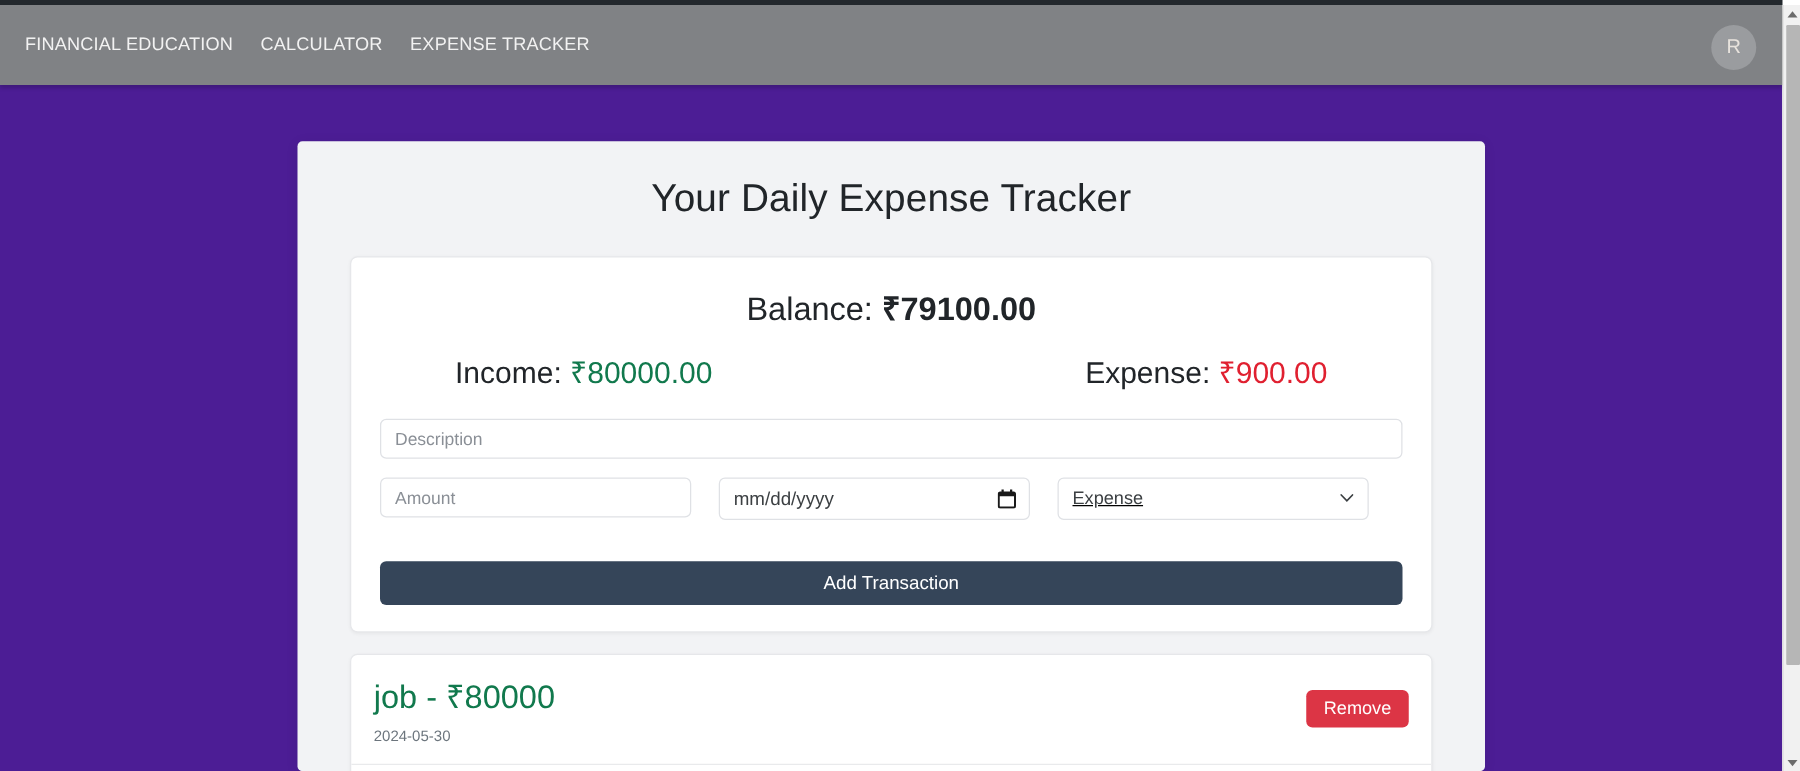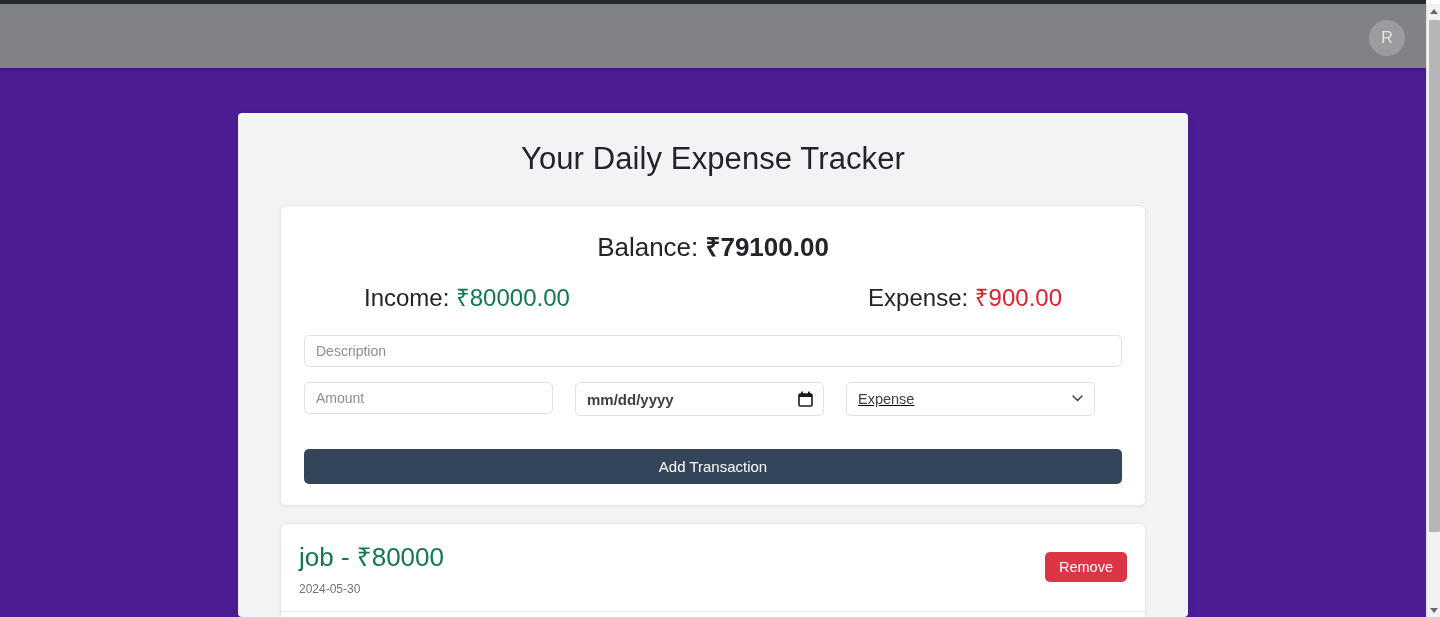--- a/index.html
+++ b/index.html
@@ -288,6 +288,11 @@
 <div class="viewport">
 
   <div class="navbar">
+    <div class="nav-links">
+      <a class="nav-link">FINANCIAL EDUCATION</a>
+      <a class="nav-link">CALCULATOR</a>
+      <a class="nav-link">EXPENSE TRACKER</a>
+    </div>
     <div class="avatar">R</div>
   </div>
 

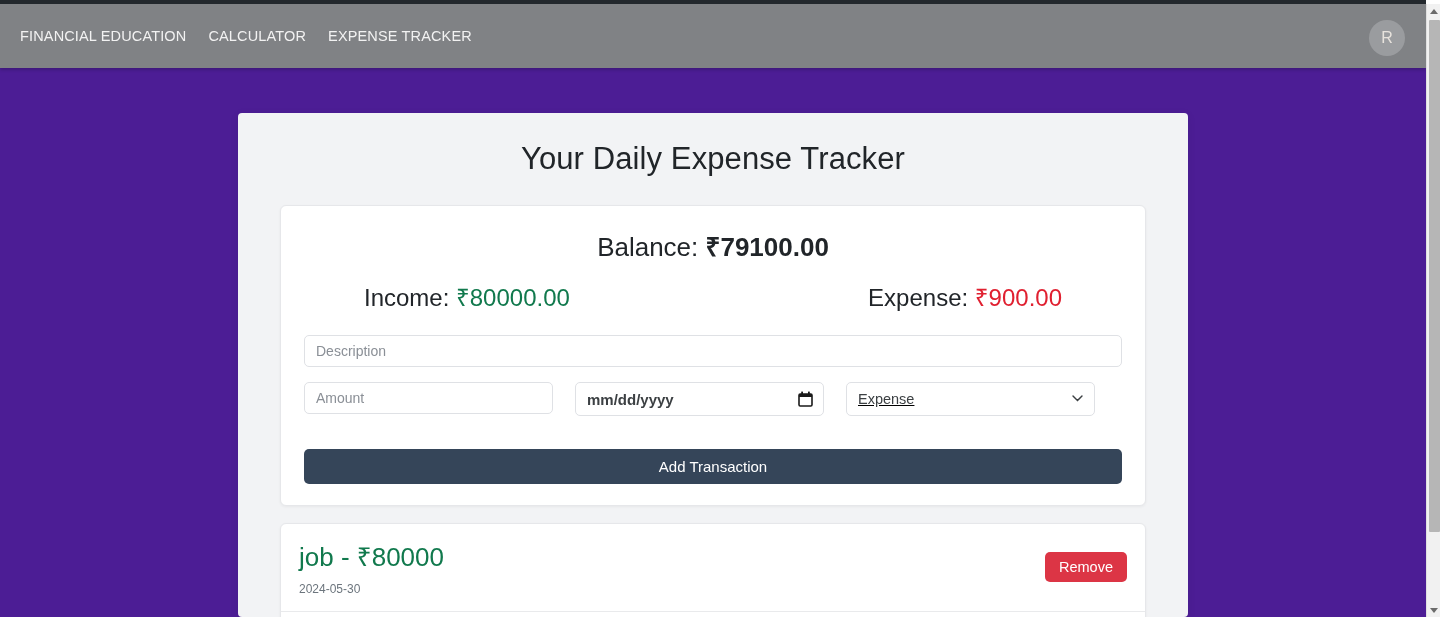--- a/index.html
+++ b/index.html
@@ -156,7 +156,6 @@
     position: relative;
     width: 249px;
     height: 48px;
-    font-weight: bold;
   }
   .date-input {
     width: 100%;

